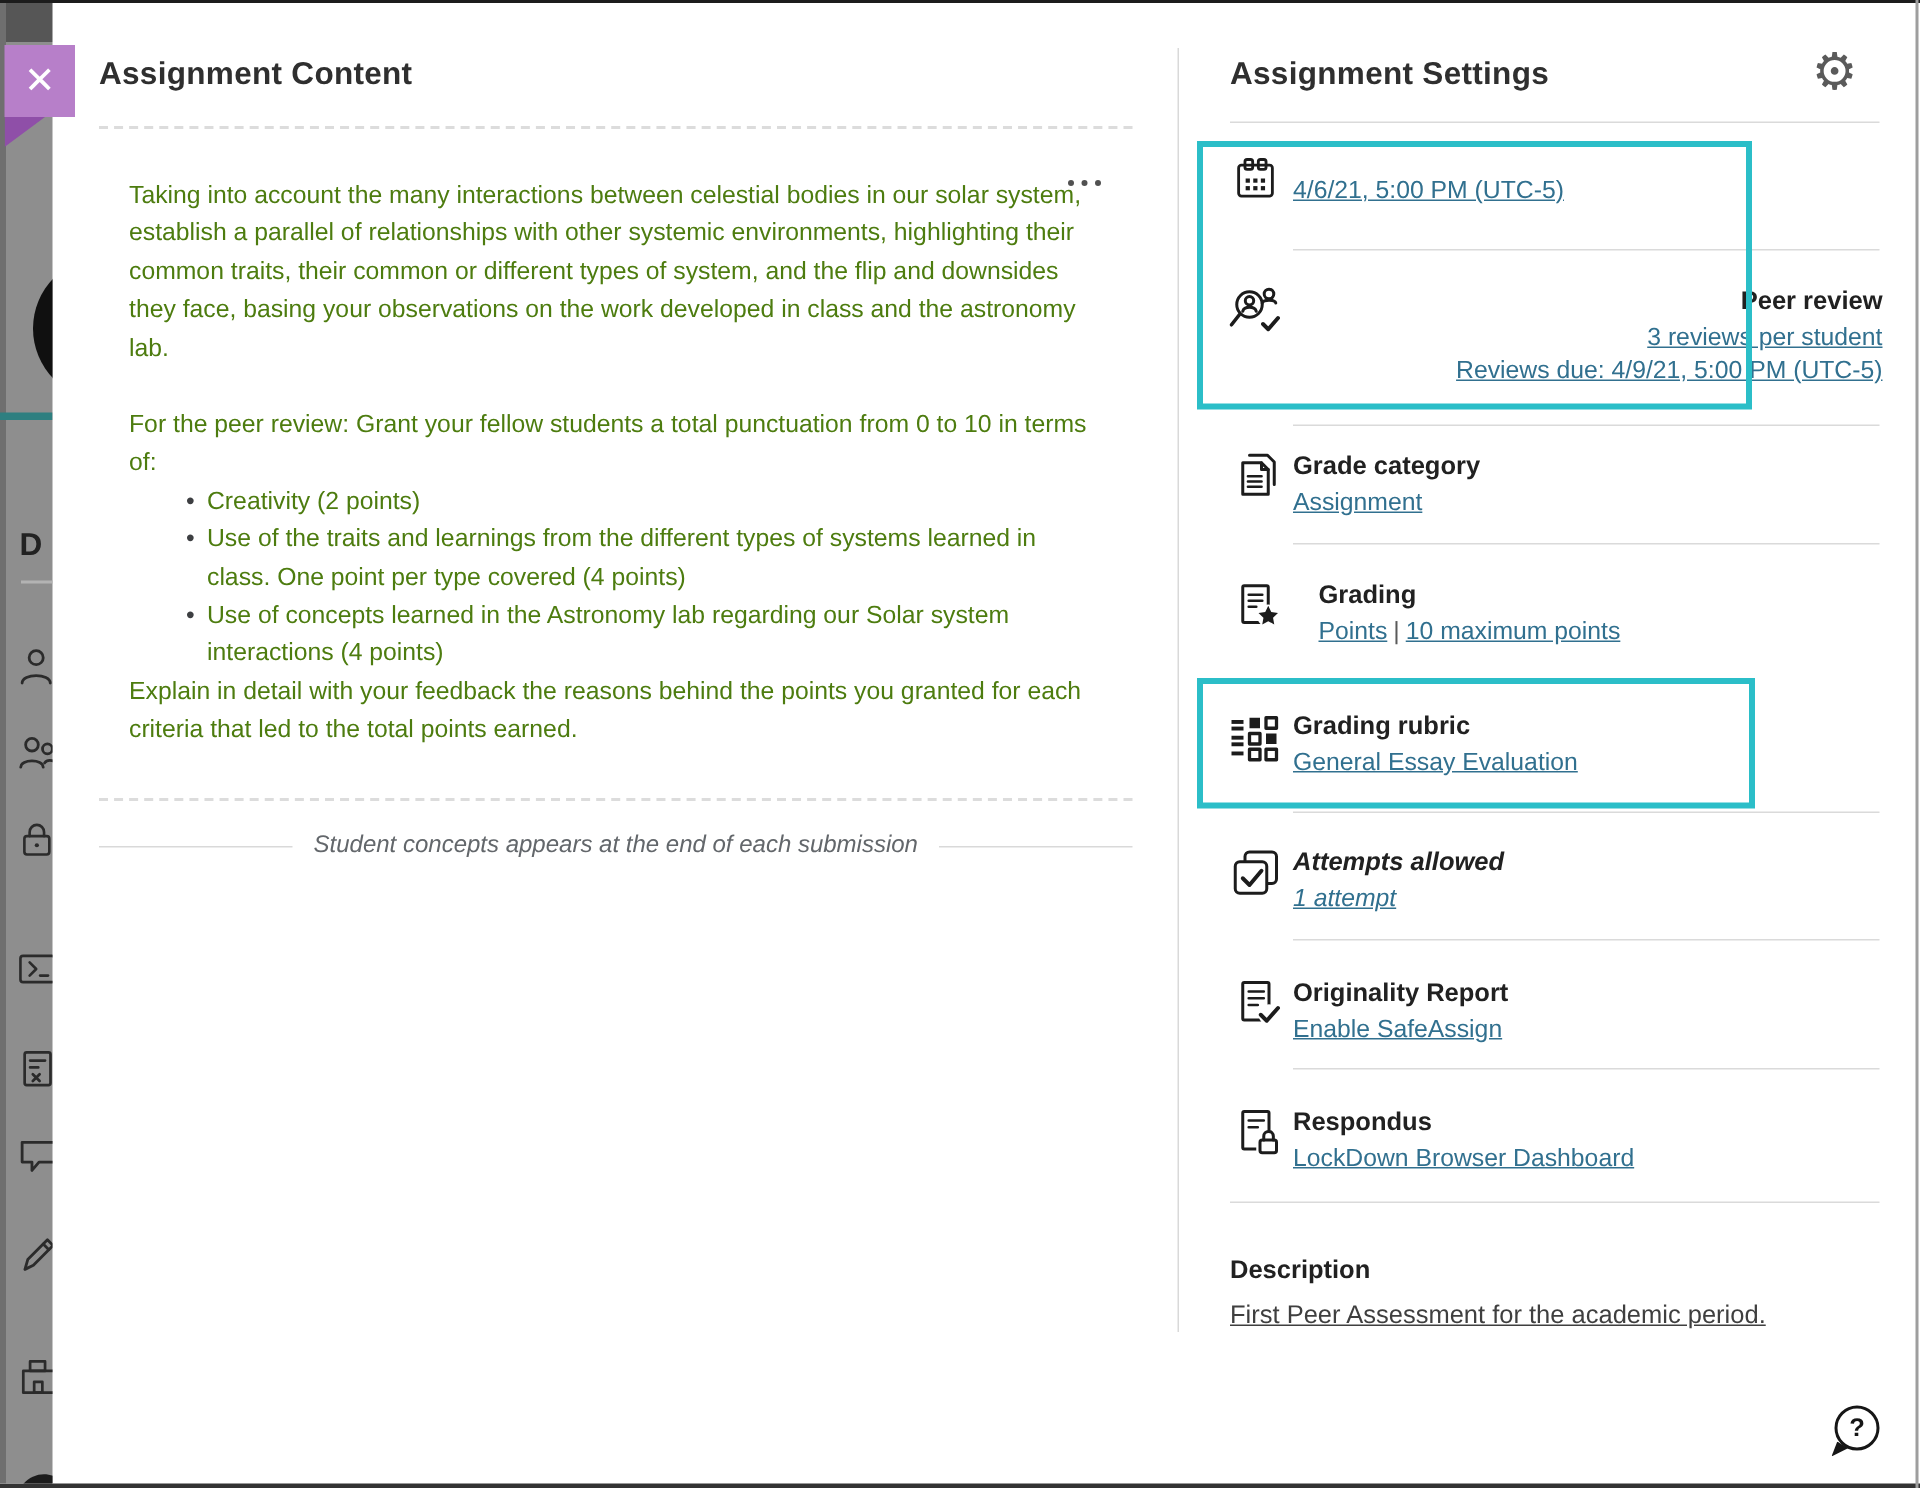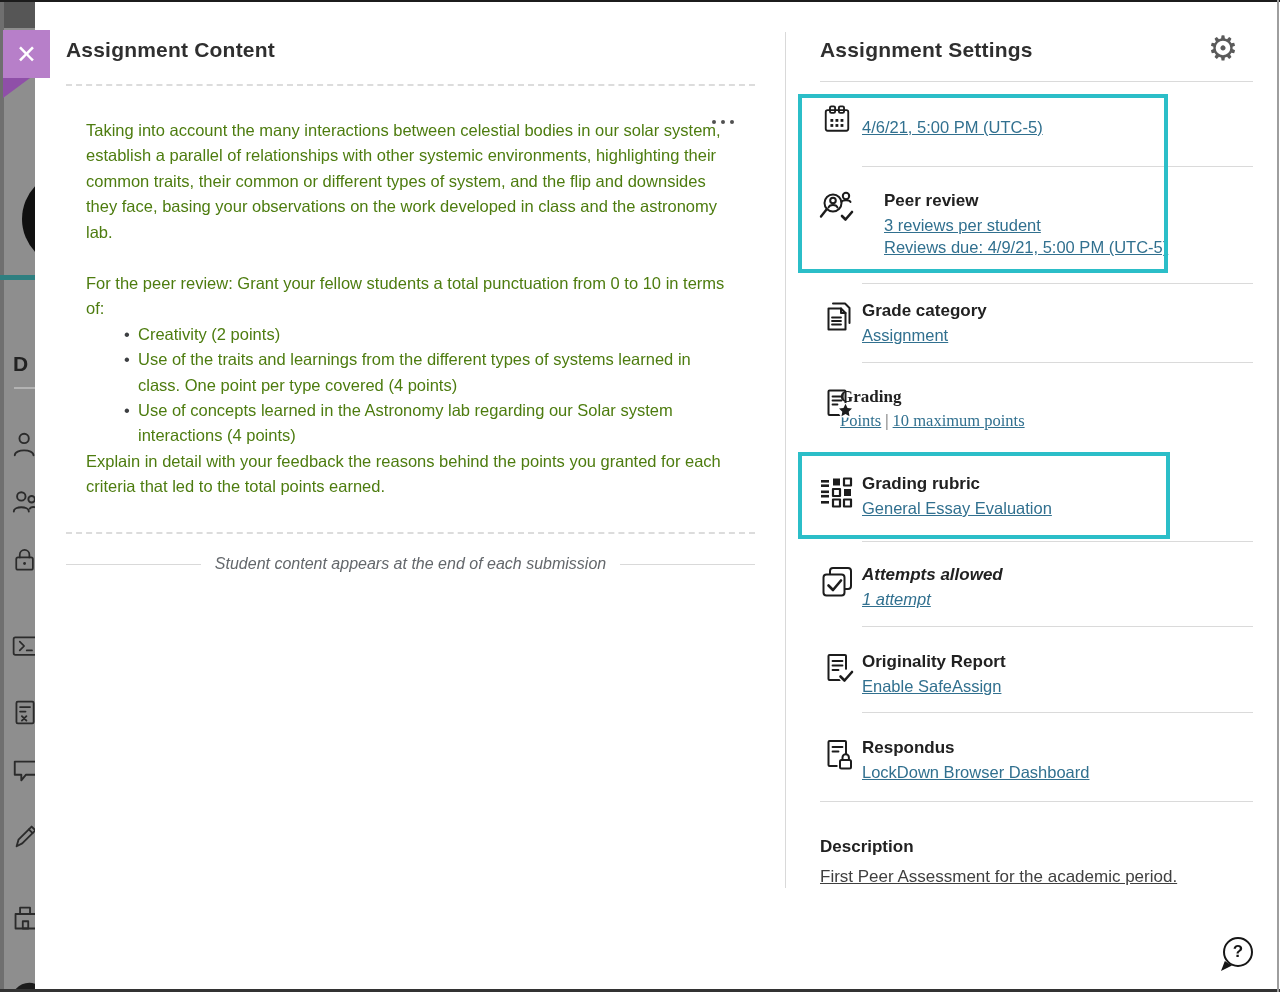--- a/index.html
+++ b/index.html
@@ -201,7 +201,7 @@
         <path d="M24.5 14c.5-2.5 8.5-2.5 9 0"></path>
         <path d="M25 28l3.5 3.5 6.5-7.5" stroke-width="2.6"></path>
       </svg></span>
-  <div style="margin-left:64px;">
+  <div style="margin-left:42px;text-align:right;">
     <div class="s-label">Peer review</div>
     <a class="s-link" style="margin-top:3px;">3 reviews per student</a><br>
     <a class="s-link">Reviews due: 4/9/21, 5:00 PM (UTC-5)</a>

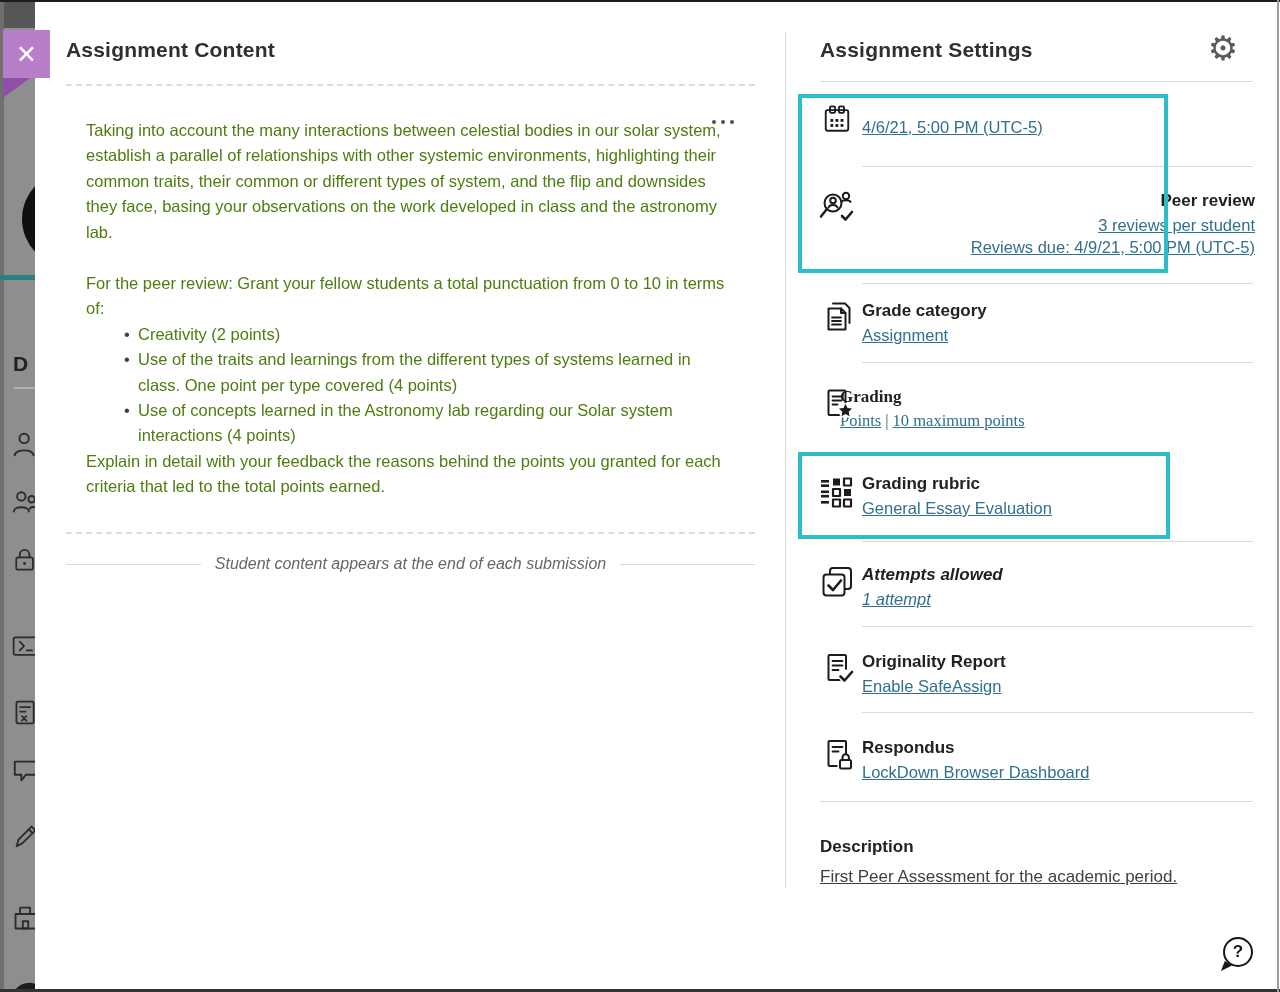--- a/index.html
+++ b/index.html
@@ -232,7 +232,7 @@
         <circle cx="23.5" cy="23.5" r="7.5" fill="#fff" stroke="none"></circle>
         <path d="M23.5 16.8l2 4.2 4.5.6-3.3 3.2.8 4.5-4-2.2-4 2.2.8-4.5-3.3-3.2 4.5-.6z" fill="#1c1c1c" stroke="none"></path>
       </svg></span>
-  <div style="margin-left:20px;font-family:Liberation Serif, serif;">
+  <div style="margin-left:59px;">
     <div class="s-label">Grading</div>
     <div style="margin-top:3px;">
       <a class="s-link">Points</a><span class="s-sep">|</span><a class="s-link">10 maximum points</a>

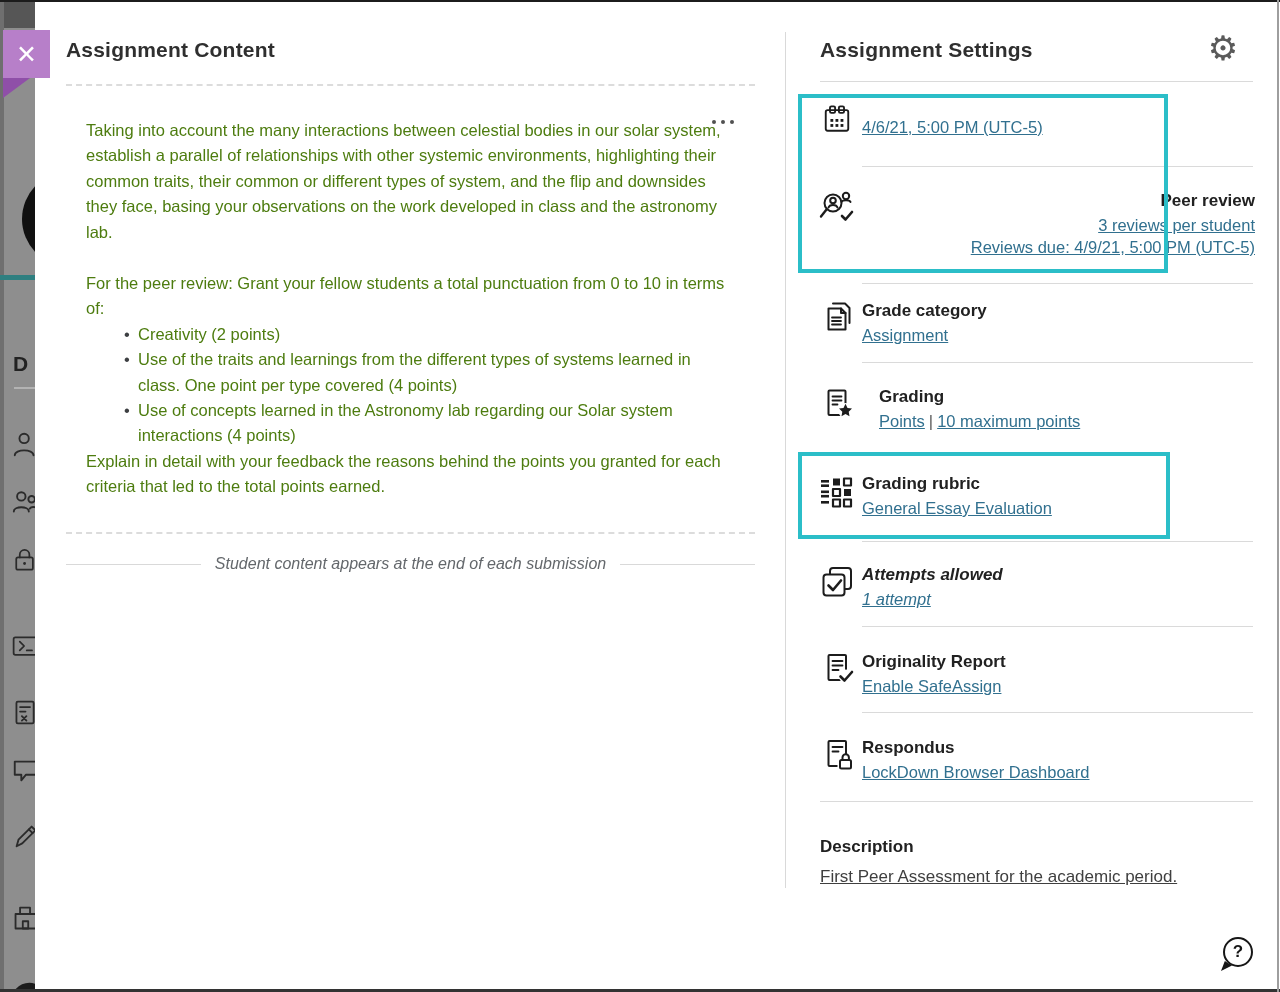--- a/index.html
+++ b/index.html
@@ -156,7 +156,7 @@
 <div class="abs dashed-div" style="left:66px; top:532px; width:689px;"></div>
 <div class="abs student-note">
   <span class="line"></span>
-  <span class="txt">Student content appears at the end of each submission</span>
+  <span class="txt">Student concepts appears at the end of each submission</span>
   <span class="line"></span>
 </div>
 

